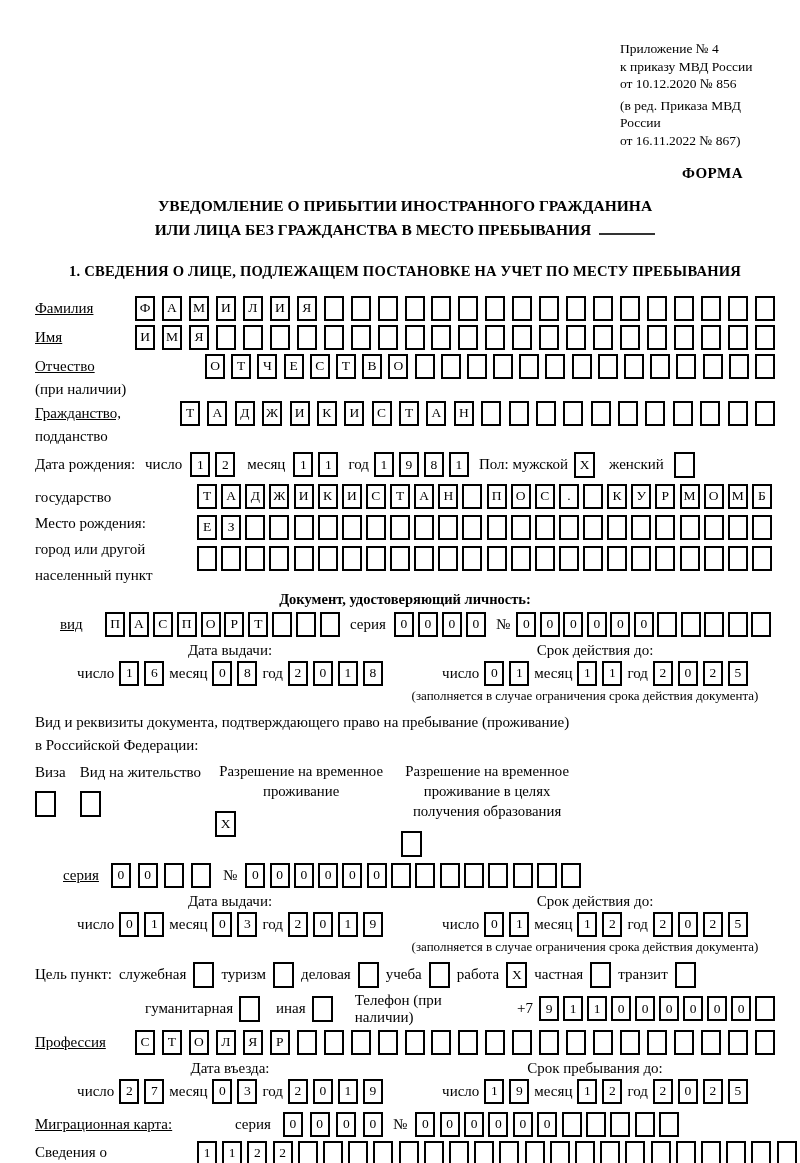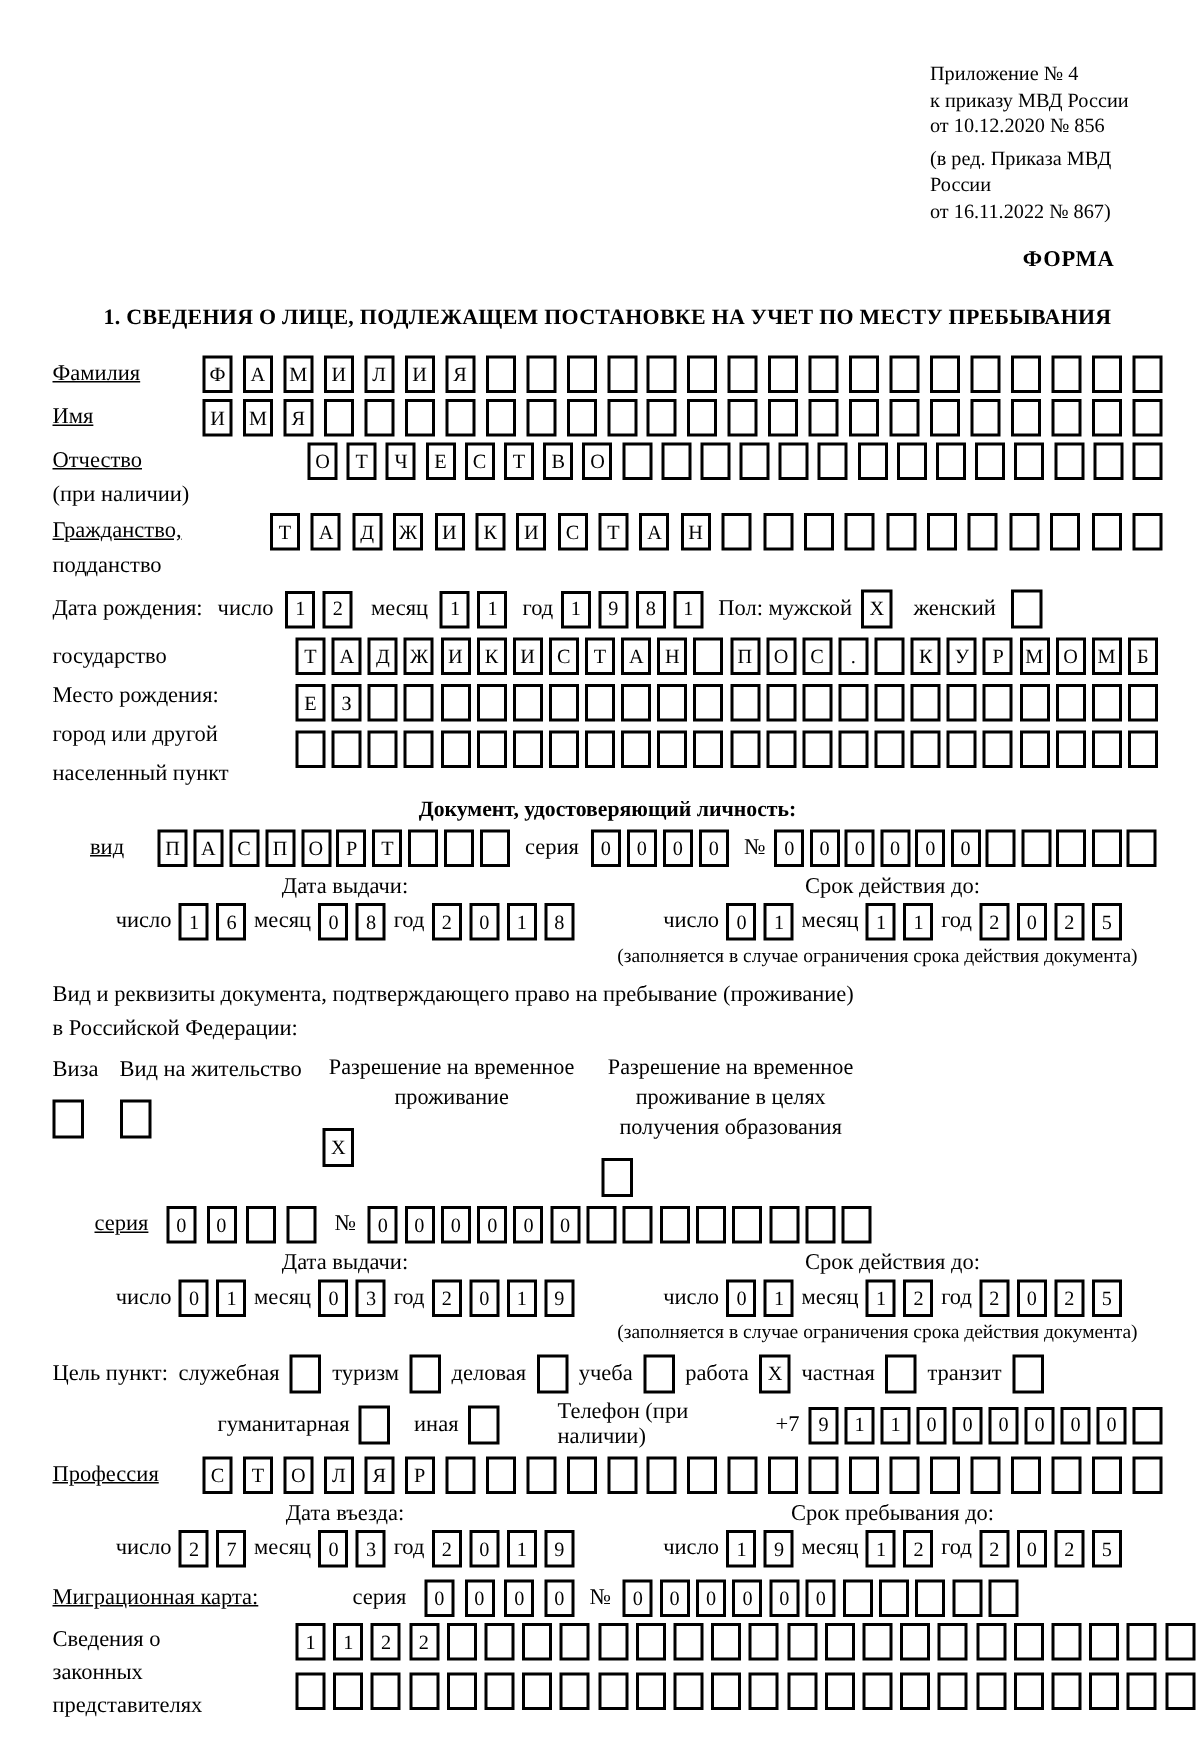--- a/index.html
+++ b/index.html
@@ -64,6 +64,10 @@
   </div>
   <div class="forma">ФОРМА</div>
 
+  <div class="title">
+    <div>УВЕДОМЛЕНИЕ О ПРИБЫТИИ ИНОСТРАННОГО ГРАЖДАНИНА</div>
+    <div><span>ИЛИ ЛИЦА БЕЗ ГРАЖДАНСТВА В МЕСТО ПРЕБЫВАНИЯ</span><span class="title-underline"></span></div>
+  </div>
 
   <div class="sect">1. СВЕДЕНИЯ О ЛИЦЕ, ПОДЛЕЖАЩЕМ ПОСТАНОВКЕ НА УЧЕТ ПО МЕСТУ ПРЕБЫВАНИЯ</div>
 

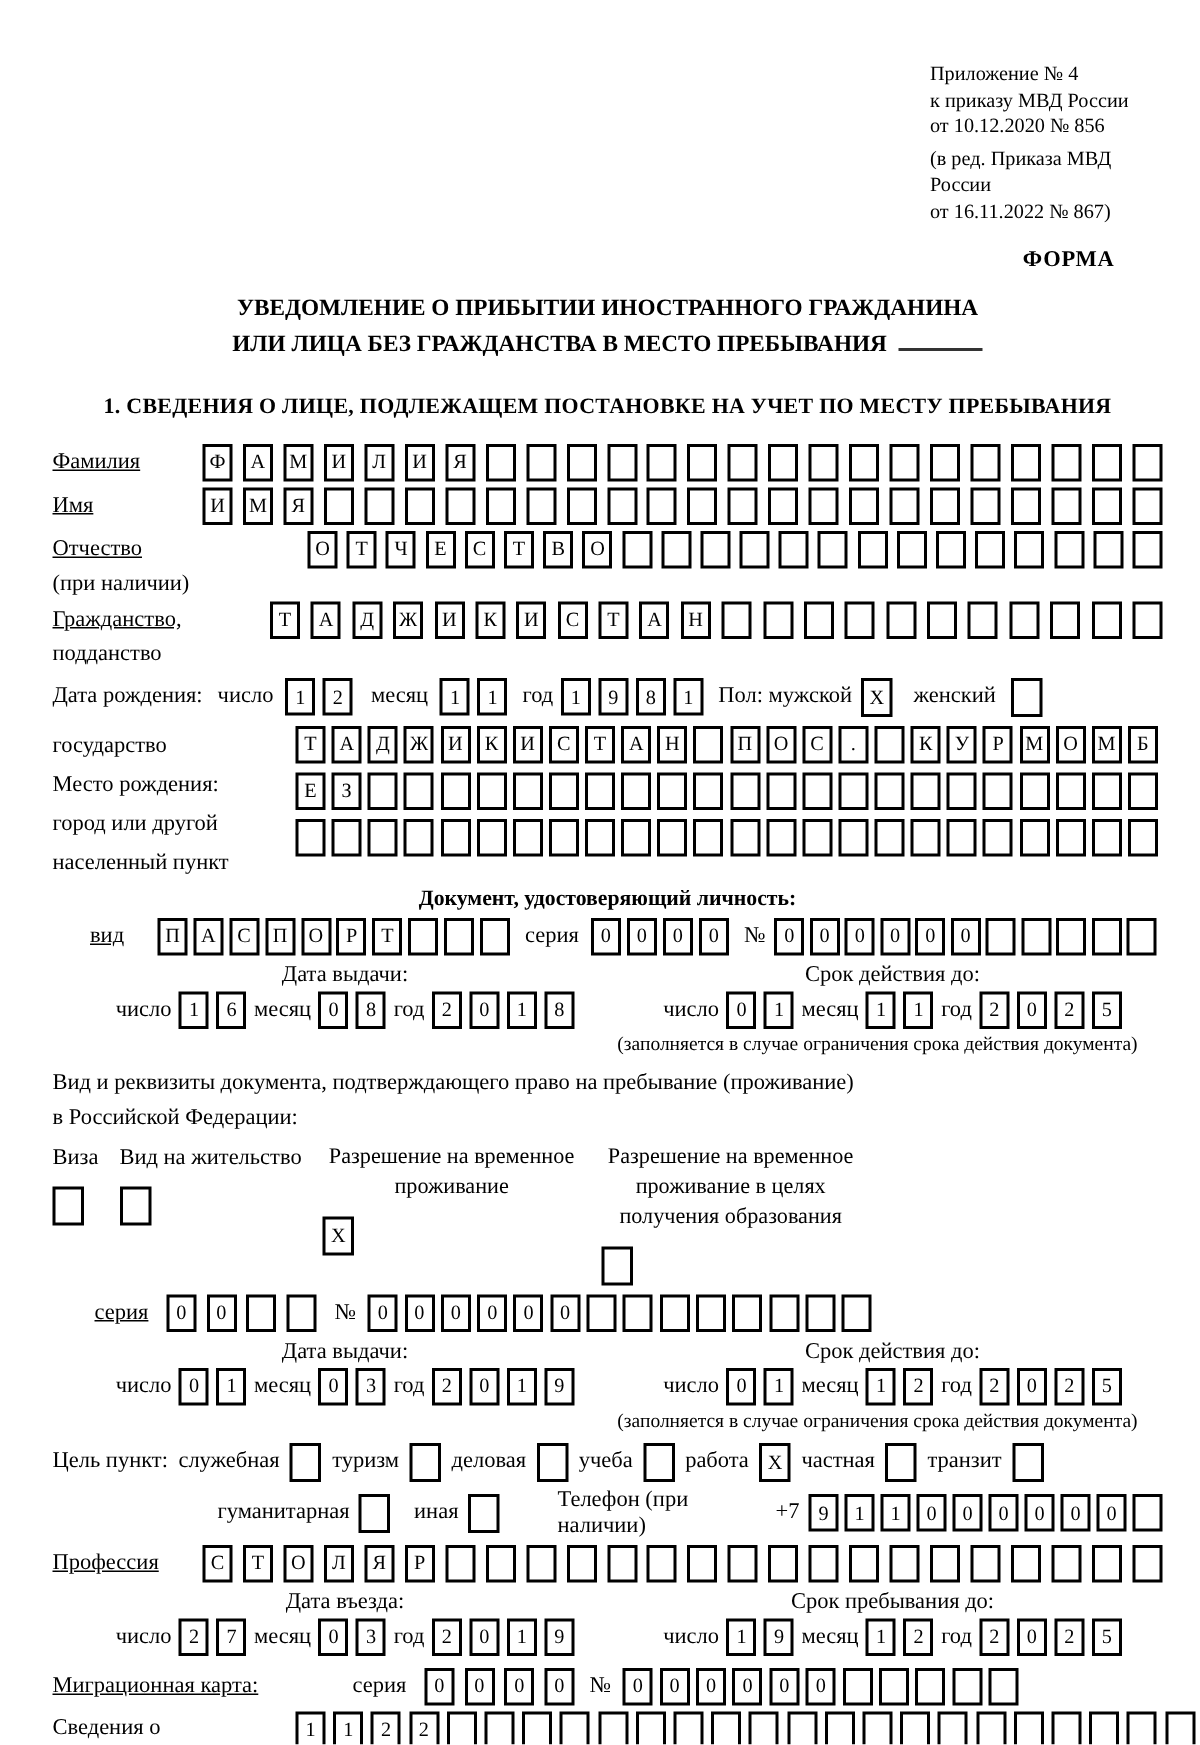--- a/index.html
+++ b/index.html
@@ -536,7 +536,7 @@
       <span class="cells cb">
           <span class="cell"></span>
         </span>
-      <span style="margin-left:33px">Телефон (при наличии)</span>
+      <span style="margin-left:16px">Телефон (при наличии)</span>
       <span style="margin-left:10px">+7</span>
       <span class="cells g" style="gap:4px">
           <span class="cell">9</span>

